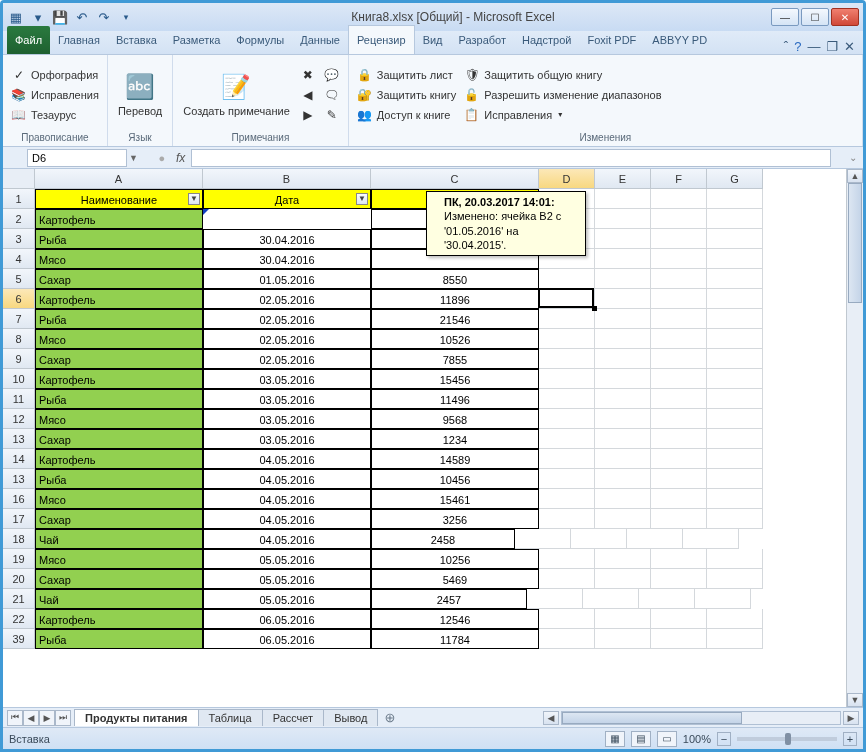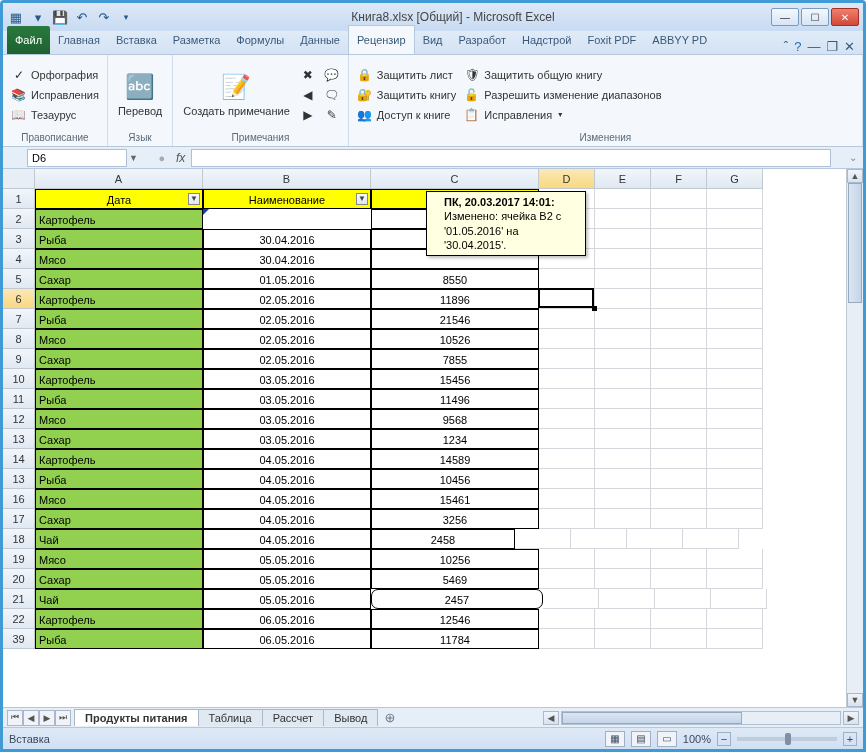--- a/index.html
+++ b/index.html
@@ -273,8 +273,8 @@
           </div>
         <div class="cells" id="cells" style="position:relative;">
         <div class="row">
+              <div class="cell header-cell" style="width: 168px;">Наименование</div>
               <div class="cell header-cell" style="width: 168px;">Дата</div>
-              <div class="cell header-cell" style="width: 168px;">Наименование</div>
               <div class="cell header-cell" style="width: 168px;">Сумма</div>
               <div class="cell empty" style="width: 56px;"></div>
               <div class="cell empty" style="width: 56px;"></div>

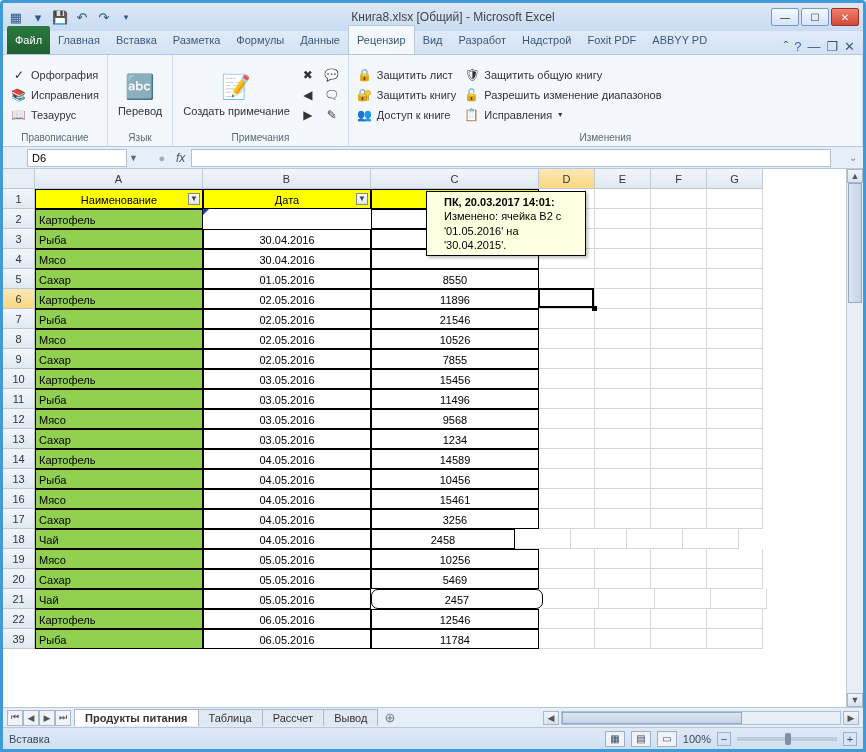--- a/index.html
+++ b/index.html
@@ -455,7 +455,7 @@
             <div class="row">
               <div class="cell data-a" style="width: 168px;">Чай</div>
               <div class="cell data-bc" style="width: 168px;">05.05.2016</div>
-              <div class="cell data-bc" style="width: 172px; border-radius: 7px;">2457</div>
+              <div class="cell data-bc" style="width: 156px;">2457</div>
               <div class="cell empty" style="width: 56px;"></div>
               <div class="cell empty" style="width: 56px;"></div>
               <div class="cell empty" style="width: 56px;"></div>

